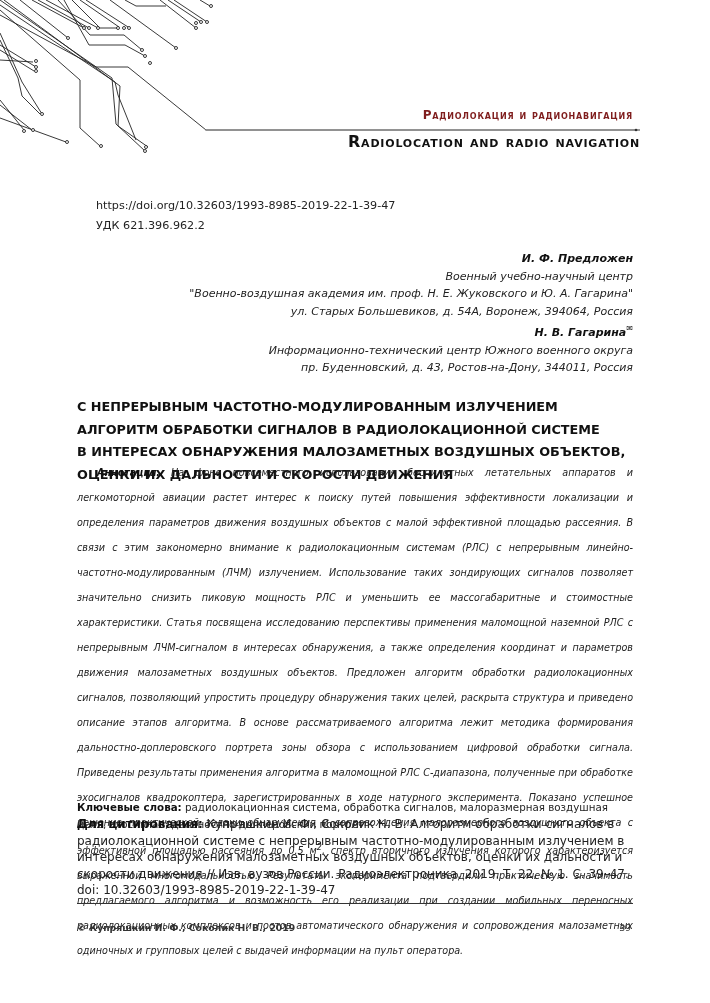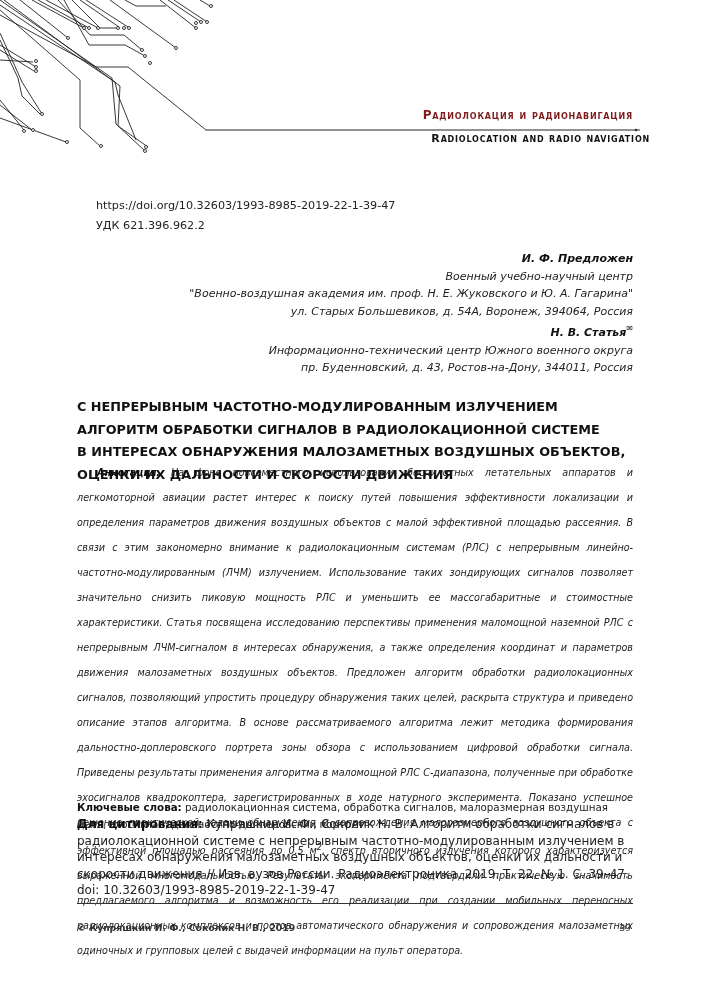--- a/index.html
+++ b/index.html
@@ -6,7 +6,7 @@
   body { width: 710px; height: 1003px; position: relative; overflow: hidden; font-family: "DejaVu Sans", sans-serif; color: #1a1a1a; }
   #circuit { position: absolute; left: 0; top: 0; width: 710px; height: 160px; }
   .section-ru { position: absolute; right: 77px; top: 108px; font-family: "DejaVu Sans", sans-serif; font-weight: bold; font-size: 12px; letter-spacing: 0.8px; font-variant: small-caps; color: #7f1d1d; white-space: nowrap; }
-  .section-en { position: absolute; right: 60px; top: 132px; font-family: "DejaVu Sans", sans-serif; font-weight: bold; font-size: 11px; letter-spacing: 0.8px; font-variant: small-caps; color: #111; white-space: nowrap; }
+  .section-en { position: absolute; right: 70px; top: 132px; font-family: "DejaVu Sans", sans-serif; font-weight: bold; font-size: 16px; letter-spacing: 0.8px; font-variant: small-caps; color: #111; white-space: nowrap; }
   .meta { position: absolute; left: 96px; font-size: 11.2px; color: #222; white-space: nowrap; }
   .authors { position: absolute; right: 77px; top: 250px; text-align: right; font-size: 11px; line-height: 17.6px; font-style: italic; color: #222; }
   .authors .name { font-weight: bold; font-style: italic; color: #111; }

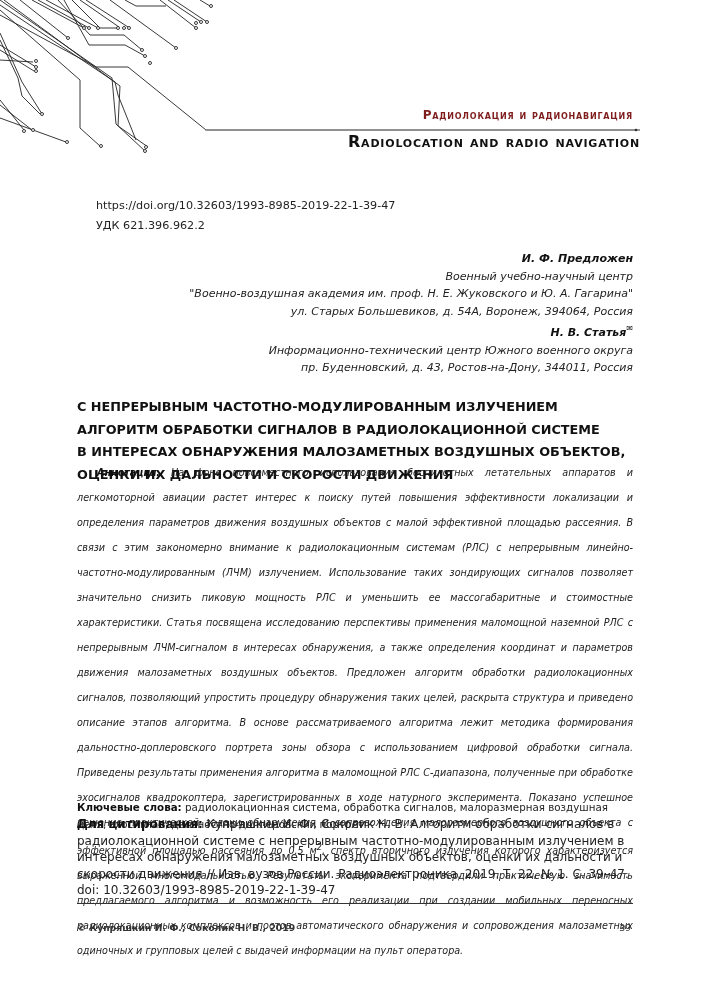--- a/index.html
+++ b/index.html
@@ -99,7 +99,7 @@
   <div>Военный учебно-научный центр</div>
   <div>"Военно-воздушная академия им. проф. Н. Е. Жуковского и Ю. А. Гагарина"</div>
   <div>ул. Старых Большевиков, д. 54А, Воронеж, 394064, Россия</div>
-  <div class="name"><span>Н. В. Статья</span><sup>✉</sup></div>
+  <div class="name"><span>Н. В. Гагарина</span><sup>✉</sup></div>
   <div>Информационно-технический центр Южного военного округа</div>
   <div>пр. Буденновский, д. 43, Ростов-на-Дону, 344011, Россия</div>
 </div>

